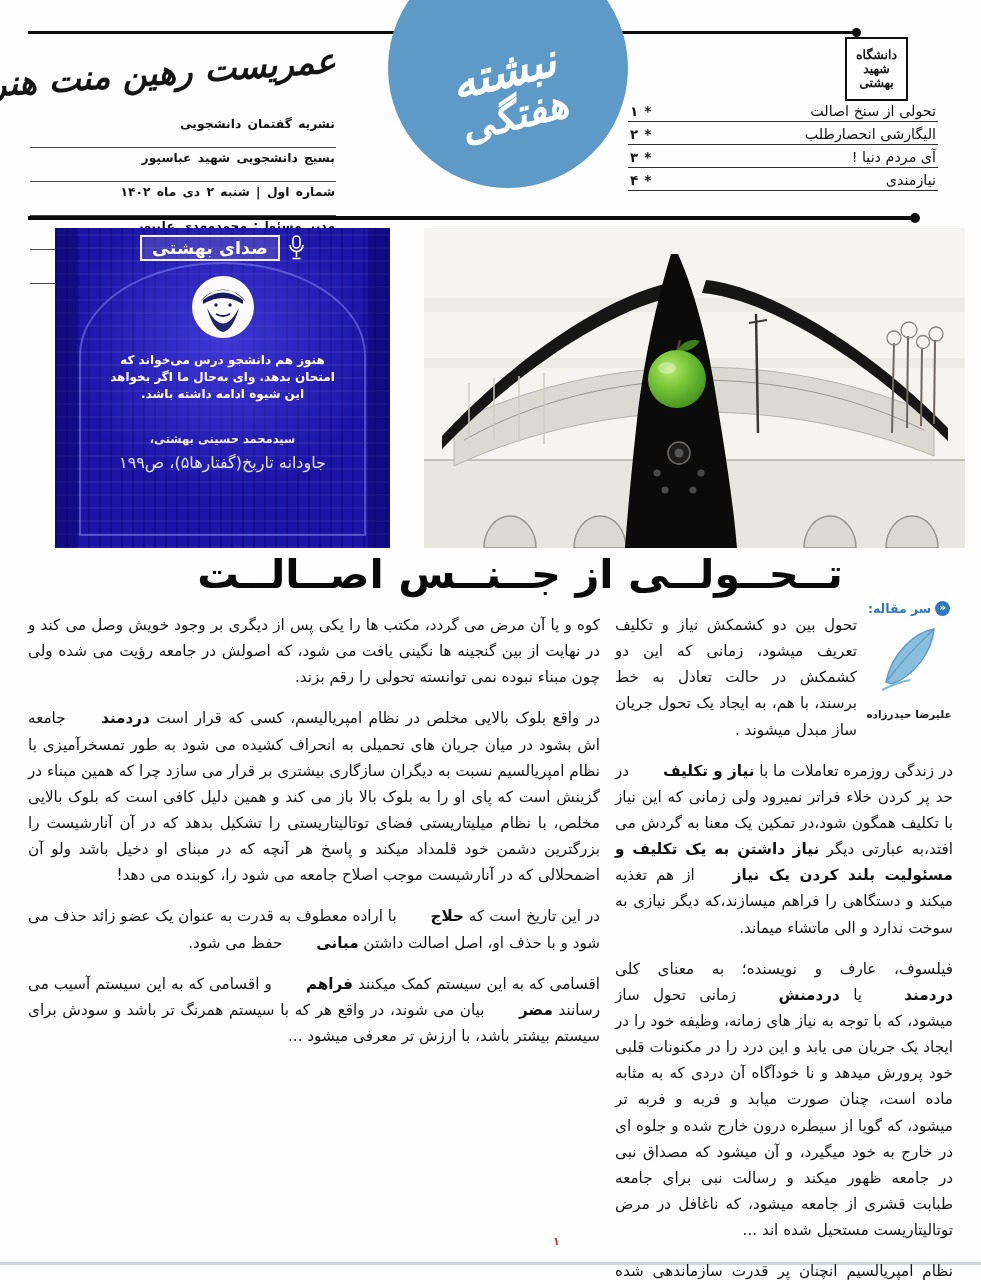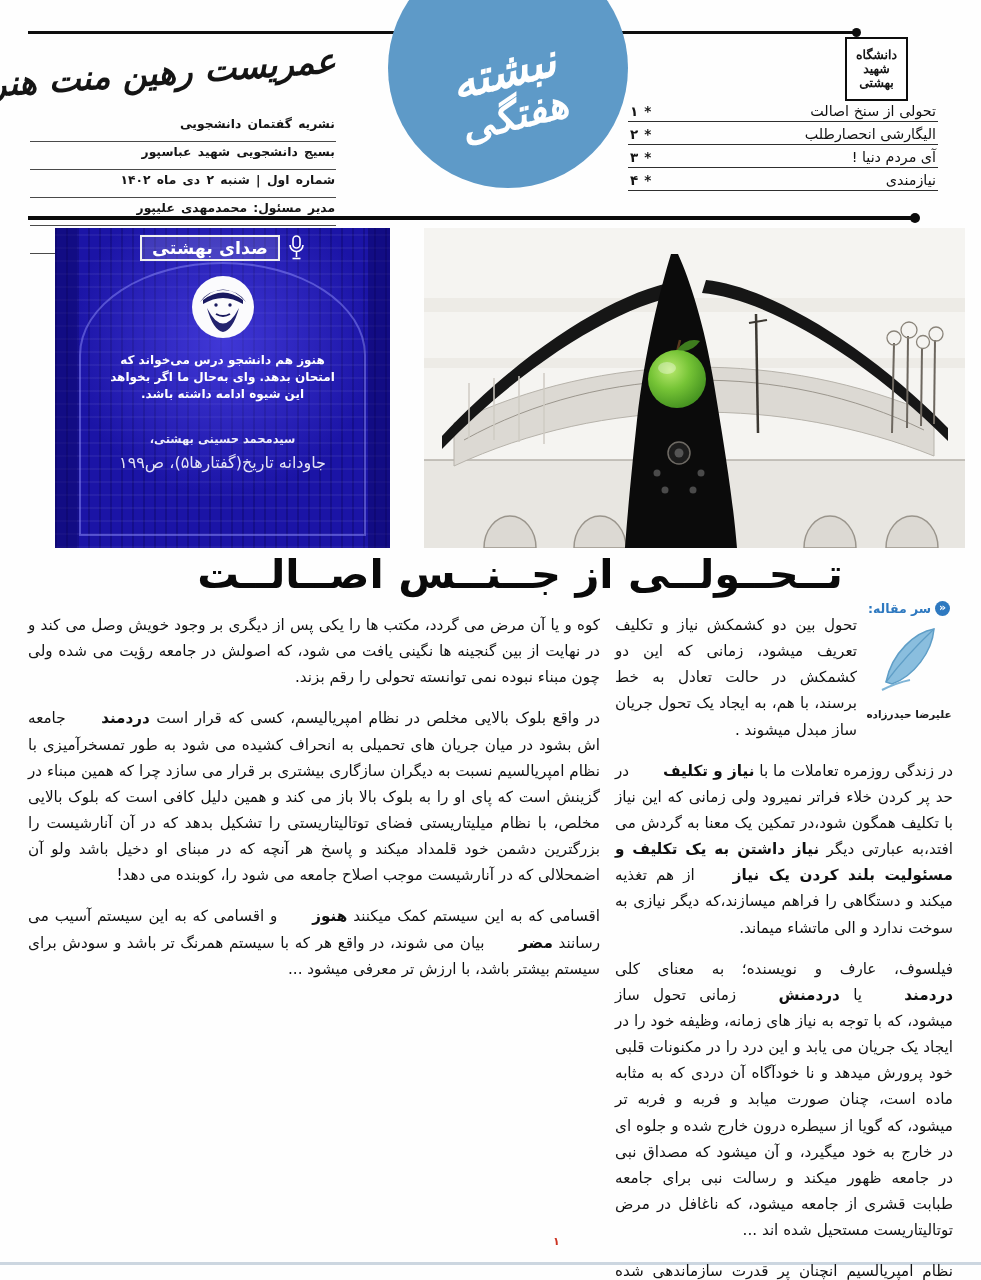--- a/index.html
+++ b/index.html
@@ -20,7 +20,7 @@
       letter-spacing:-1px; margin-bottom:10px; white-space:nowrap; }
   .info-lines { direction:rtl; }
   .info-line { border-bottom:1.4px solid #4a4a4a; font-size:12.3px; font-weight:700;
-      padding:3px 1px 10px; text-align:right; white-space:nowrap; word-spacing:2px; }
+      padding:3px 1px 16px; text-align:right; white-space:nowrap; word-spacing:2px; }
   .info-line:first-child { border-top:0; }
 
   

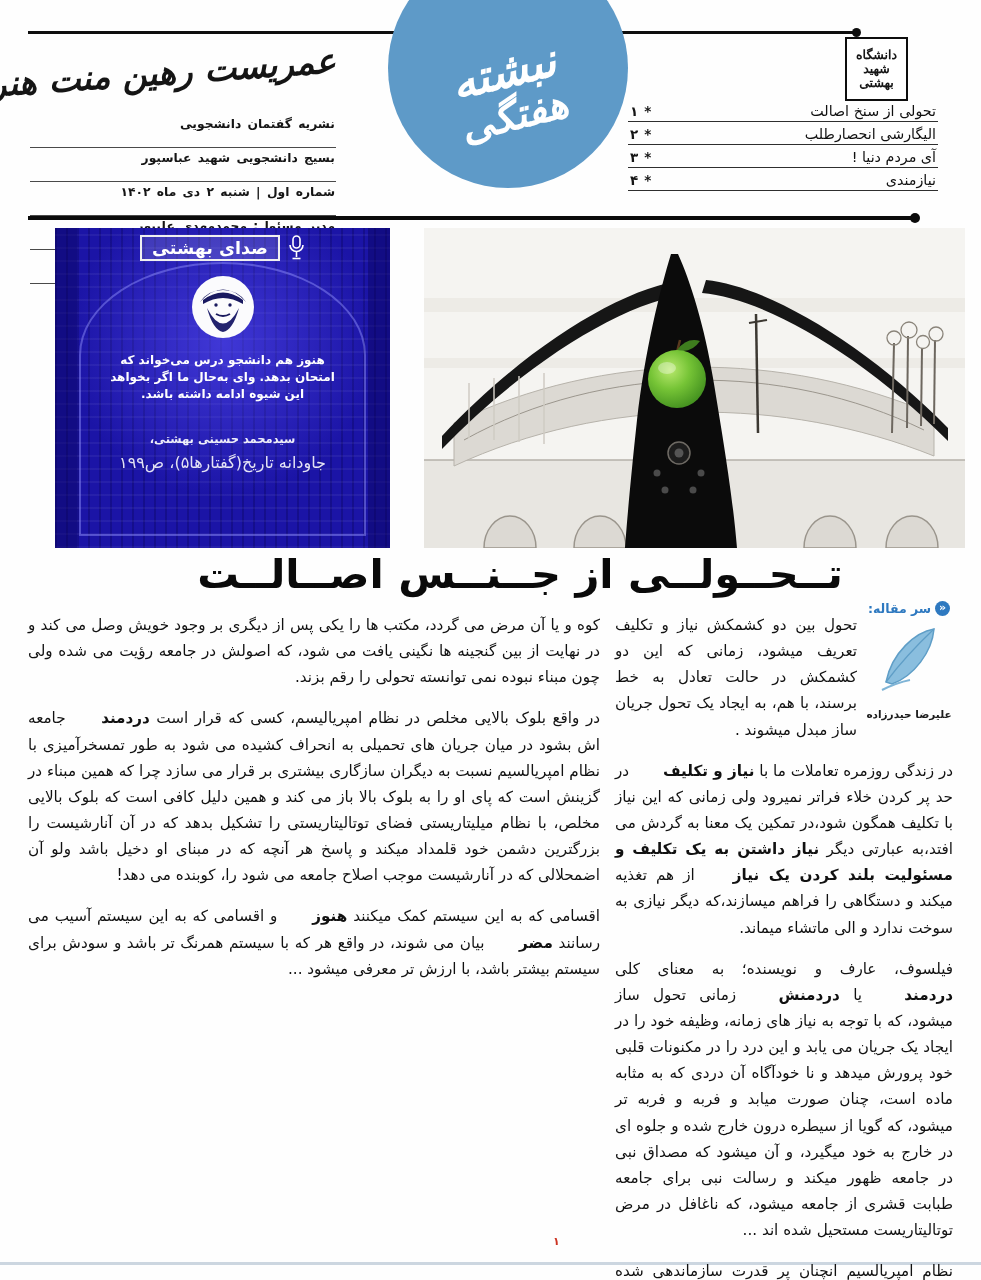--- a/index.html
+++ b/index.html
@@ -260,6 +260,7 @@
   <div class="col-wide">
     <p><span>کوه و یا آن مرض می گردد، مکتب ها را یکی پس از دیگری بر وجود خویش وصل می کند و در نهایت از بین گنجینه ها نگینی یافت می شود، که اصولش در جامعه رؤیت می شده ولی چون مبناء نبوده نمی توانسته تحولی را رقم بزند.</span></p>
     <p><span>در واقع بلوک بالایی مخلص در نظام امپریالیسم، کسی که قرار است </span><span class="b">دردمند</span><span> جامعه اش بشود در میان جریان های تحمیلی به انحراف کشیده می شود به طور تمسخرآمیزی با نظام امپریالسیم نسبت به دیگران سازگاری بیشتری بر قرار می سازد چرا که همین مبناء در گزینش است که پای او را به بلوک بالا باز می کند و همین دلیل کافی است که بلوک بالایی مخلص، با نظام میلیتاریستی فضای توتالیتاریستی را تشکیل بدهد که در آن آنارشیست را بزرگترین دشمن خود قلمداد میکند و پاسخ هر آنچه که در مبنای او دخیل باشد ولو آن اضمحلالی که در آنارشیست موجب اصلاح جامعه می شود را، کوبنده می دهد!</span></p>
+    <p><span>در این تاریخ است که </span><span class="b">حلاج</span><span> با اراده معطوف به قدرت به عنوان یک عضو زائد حذف می شود و با حذف او، اصل اصالت داشتن </span><span class="b">مبانی</span><span> حفظ می شود.</span></p>
     <p><span>اقسامی که به این سیستم کمک میکنند </span><span class="b">هنوز</span><span> و اقسامی که به این سیستم آسیب می رسانند </span><span class="b">مضر</span><span> بیان می شوند، در واقع هر که با سیستم همرنگ تر باشد و سودش برای سیستم بیشتر باشد، با ارزش تر معرفی میشود ...</span></p>
   </div>
 </div>

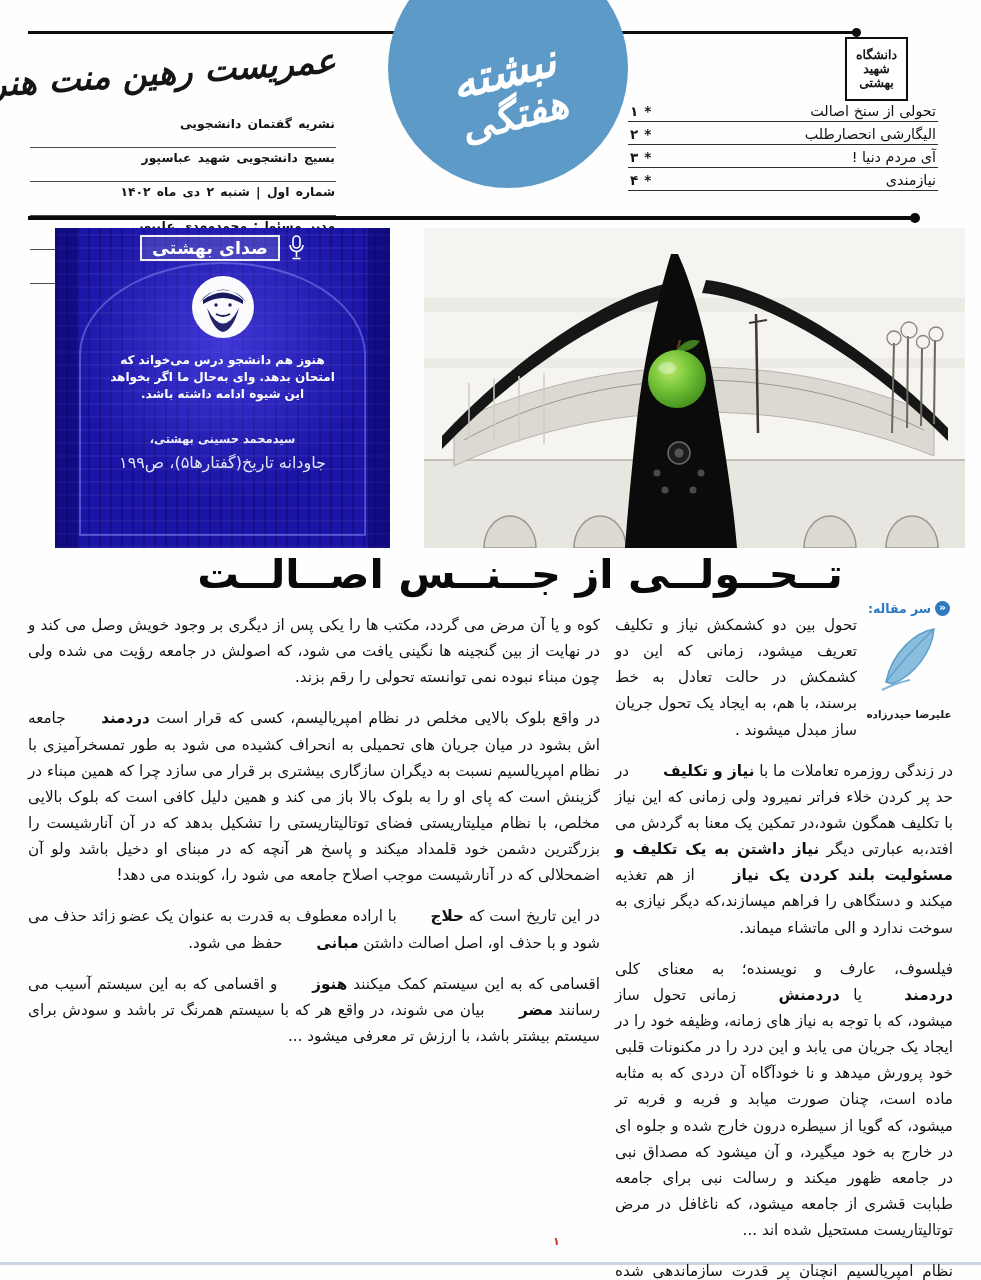--- a/index.html
+++ b/index.html
@@ -261,7 +261,7 @@
     <p><span>کوه و یا آن مرض می گردد، مکتب ها را یکی پس از دیگری بر وجود خویش وصل می کند و در نهایت از بین گنجینه ها نگینی یافت می شود، که اصولش در جامعه رؤیت می شده ولی چون مبناء نبوده نمی توانسته تحولی را رقم بزند.</span></p>
     <p><span>در واقع بلوک بالایی مخلص در نظام امپریالیسم، کسی که قرار است </span><span class="b">دردمند</span><span> جامعه اش بشود در میان جریان های تحمیلی به انحراف کشیده می شود به طور تمسخرآمیزی با نظام امپریالسیم نسبت به دیگران سازگاری بیشتری بر قرار می سازد چرا که همین مبناء در گزینش است که پای او را به بلوک بالا باز می کند و همین دلیل کافی است که بلوک بالایی مخلص، با نظام میلیتاریستی فضای توتالیتاریستی را تشکیل بدهد که در آن آنارشیست را بزرگترین دشمن خود قلمداد میکند و پاسخ هر آنچه که در مبنای او دخیل باشد ولو آن اضمحلالی که در آنارشیست موجب اصلاح جامعه می شود را، کوبنده می دهد!</span></p>
     <p><span>در این تاریخ است که </span><span class="b">حلاج</span><span> با اراده معطوف به قدرت به عنوان یک عضو زائد حذف می شود و با حذف او، اصل اصالت داشتن </span><span class="b">مبانی</span><span> حفظ می شود.</span></p>
-    <p><span>اقسامی که به این سیستم کمک میکنند </span><span class="b">هنوز</span><span> و اقسامی که به این سیستم آسیب می رسانند </span><span class="b">مضر</span><span> بیان می شوند، در واقع هر که با سیستم همرنگ تر باشد و سودش برای سیستم بیشتر باشد، با ارزش تر معرفی میشود ...</span></p>
+    <p><span>اقسامی که به این سیستم کمک میکنند </span><span class="b">فراهم</span><span> و اقسامی که به این سیستم آسیب می رسانند </span><span class="b">مضر</span><span> بیان می شوند، در واقع هر که با سیستم همرنگ تر باشد و سودش برای سیستم بیشتر باشد، با ارزش تر معرفی میشود ...</span></p>
   </div>
 </div>
 

